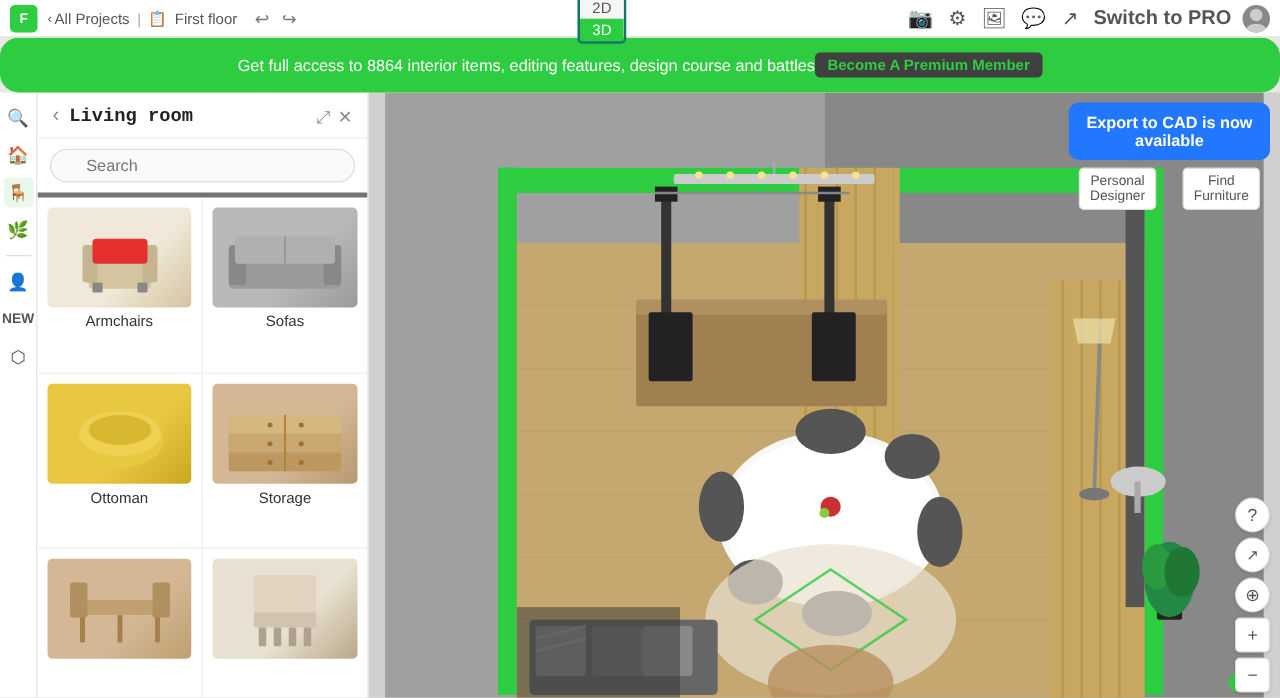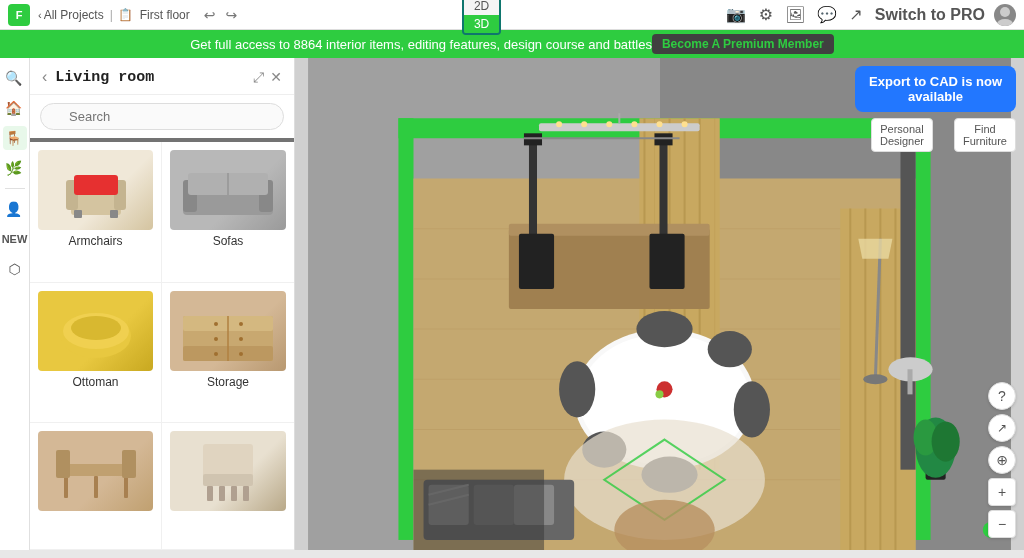--- a/index.html
+++ b/index.html
@@ -58,7 +58,7 @@
 
     
     .promo-banner {
-      height: 28px;
+      height: 44px;
       background: #2ecc40;
       display: flex;
       align-items: center;
@@ -67,6 +67,7 @@
       color: white;
       position: relative;
       z-index: 99;
+      border-radius: 15px;
     }
     .promo-banner .premium-btn {
       background: #404040; color: #2ecc40; border: none; border-radius: 4px;

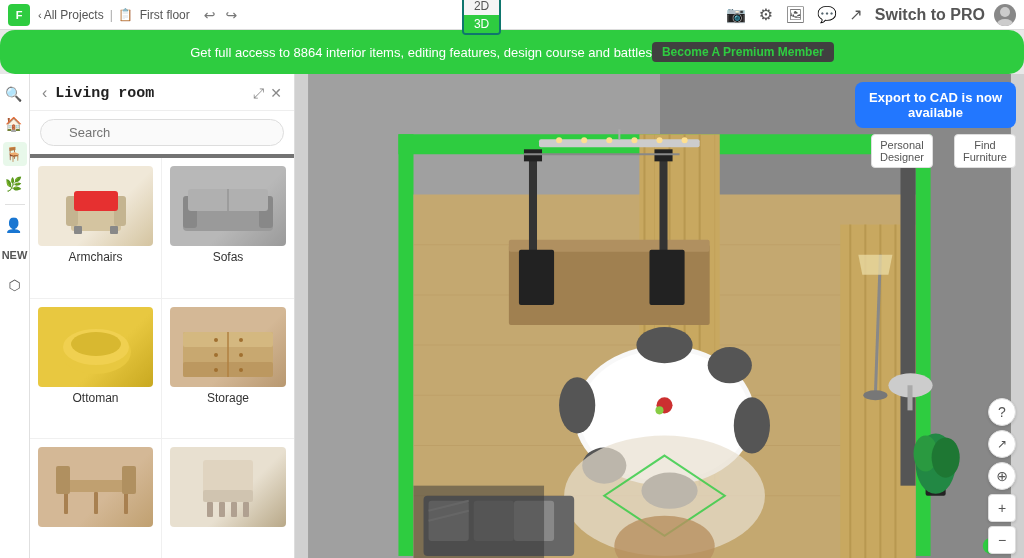--- a/index.html
+++ b/index.html
@@ -191,7 +191,7 @@
       right: 8px;
       display: flex;
       flex-direction: column;
-      align-items: flex-end;
+      align-items: center;
       gap: 6px;
       z-index: 60;
     }

